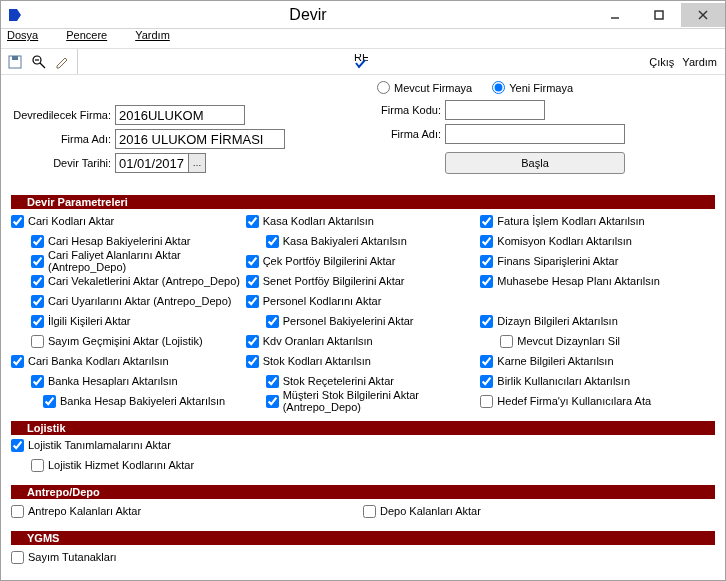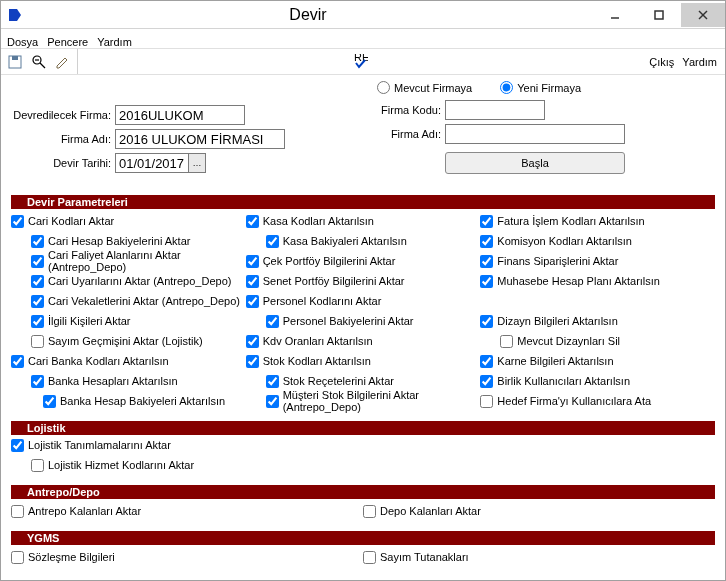--- a/index.html
+++ b/index.html
@@ -11,7 +11,7 @@
   .titlebar .winbtns { display: flex; }
   .titlebar .winbtn { width: 44px; height: 24px; display: flex; align-items: center; justify-content: center; font-size: 13px; background: #fff; }
   .titlebar .winbtn.close { background: #cfcfcf; }
-  .menubar { height: 20px; display: flex; align-items: flex-end; padding: 0 6px; gap: 9px; border-bottom: 1px solid #e0e0e0; }
+  .menubar { height: 20px; display: flex; align-items: flex-start; padding: 0 6px; gap: 28px; border-bottom: 1px solid #e0e0e0; text-decoration: underline; }
   .menubar span { cursor: default; }
   .toolbar { height: 26px; display: flex; align-items: center; border-bottom: 1px solid #e0e0e0; }
   .toolbar .tbgroup-left { display: flex; align-items: center; gap: 8px; padding: 0 6px; border-right: 1px solid #d0d0d0; height: 100%; }

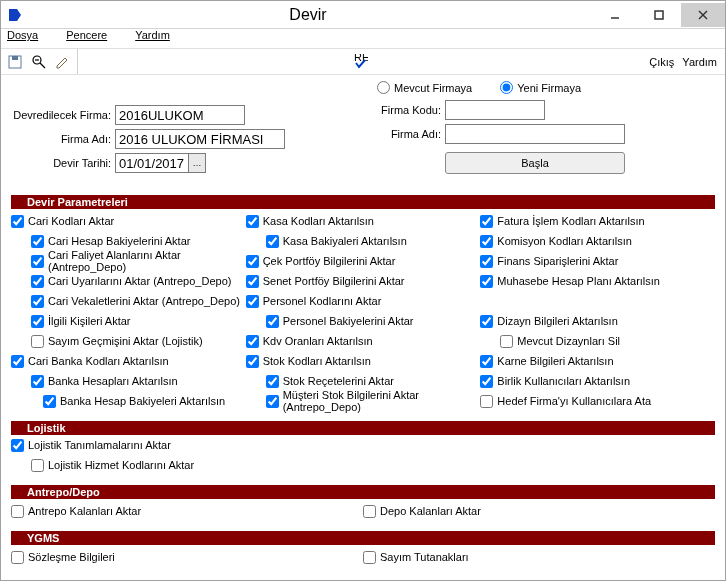--- a/index.html
+++ b/index.html
@@ -27,7 +27,7 @@
   .row.right-align2 label { width: 70px; text-align: right; margin-right: 4px; }
   input[type="text"] { height: 20px; border: 1px solid #7a7a7a; padding: 1px 3px; background: #fff; font-size: 13px; }
   .date-btn { height: 20px; width: 18px; border: 1px solid #7a7a7a; background: #e9e9e9; font-size: 9px; display: flex; align-items: center; justify-content: center; margin-left: -1px; cursor: pointer; }
-  .radio-row { display: flex; gap: 28px; align-items: center; margin-bottom: 6px; padding-left: 6px;}
+  .radio-row { display: flex; gap: 20px; align-items: center; margin-bottom: 6px; padding-left: 6px;}
   .radio-row label { display: flex; align-items: center; gap: 4px; }
   .start-btn { width: 180px; height: 22px; border: 1px solid #8a8a8a; background: #efefef; border-radius: 3px; cursor: pointer; margin-left: 74px; margin-top: 4px;}
   .section-header { background: #840000; color: #fff; font-weight: bold; padding: 1px 16px; margin-top: 10px; }

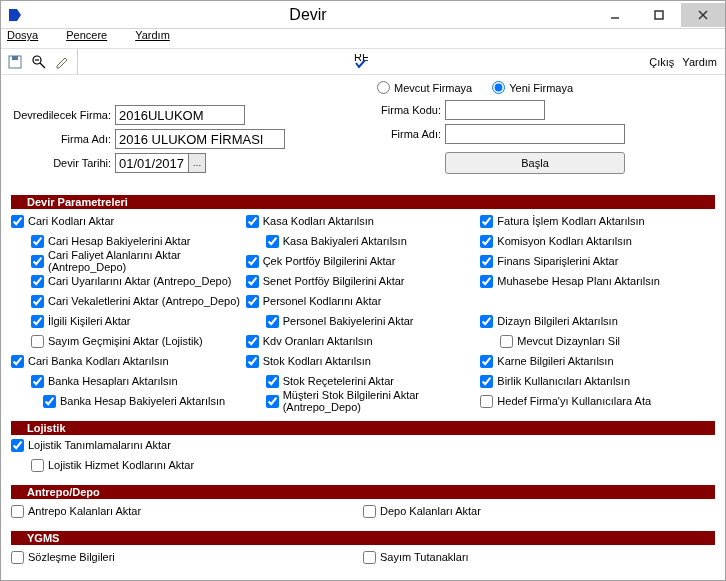--- a/index.html
+++ b/index.html
@@ -171,11 +171,11 @@
           </div>
           <div class="chk-row indent1">
             <input type="checkbox" checked="" style="">
+            <label>Cari Vekaletlerini Aktar (Antrepo_Depo)</label>
+          </div>
+          <div class="chk-row indent1">
+            <input type="checkbox" checked="" style="">
             <label>Cari Uyarılarını Aktar (Antrepo_Depo)</label>
-          </div>
-          <div class="chk-row indent1">
-            <input type="checkbox" checked="" style="">
-            <label>Cari Vekaletlerini Aktar (Antrepo_Depo)</label>
           </div>
           <div class="chk-row indent1">
             <input type="checkbox" checked="" style="">

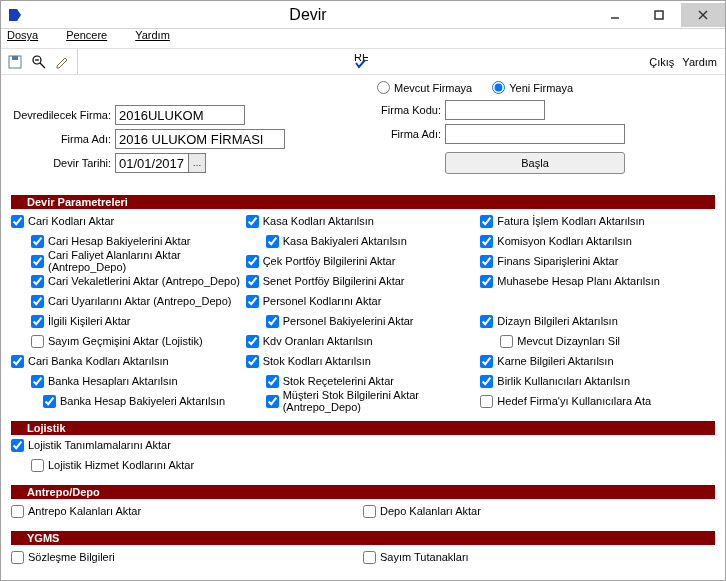--- a/index.html
+++ b/index.html
@@ -313,12 +313,6 @@
     <div class="two-col">
       <div class="col">
         <div class="chk-row">
-          <input type="checkbox" id="yg-l" style="">
-          <label for="yg-l">Sözleşme Bilgileri</label>
-        </div>
-      </div>
-      <div class="col">
-        <div class="chk-row">
           <input type="checkbox" id="yg-r" style="">
           <label for="yg-r">Sayım Tutanakları</label>
         </div>

